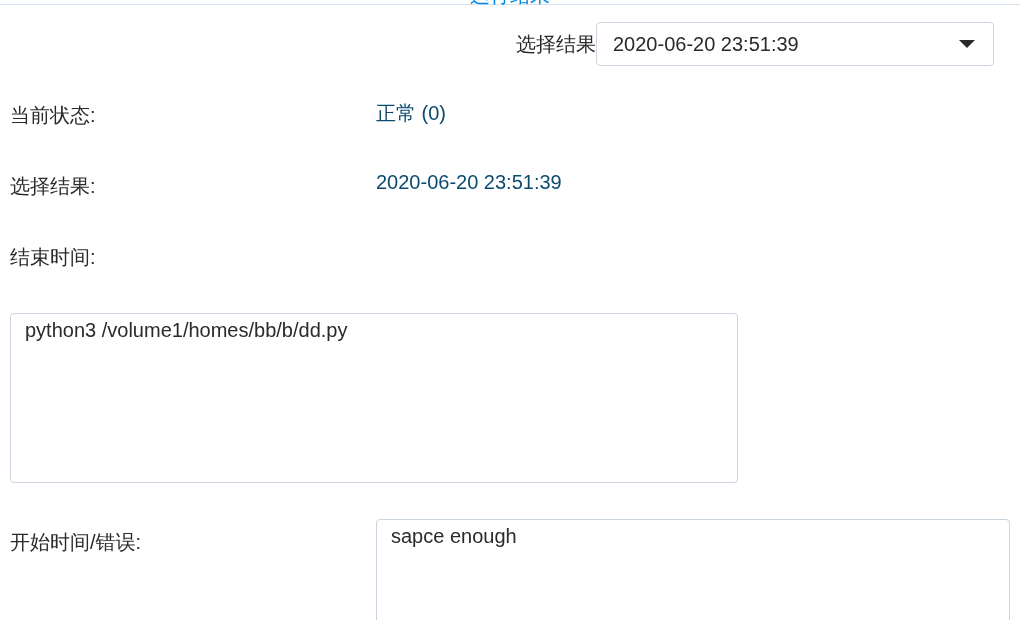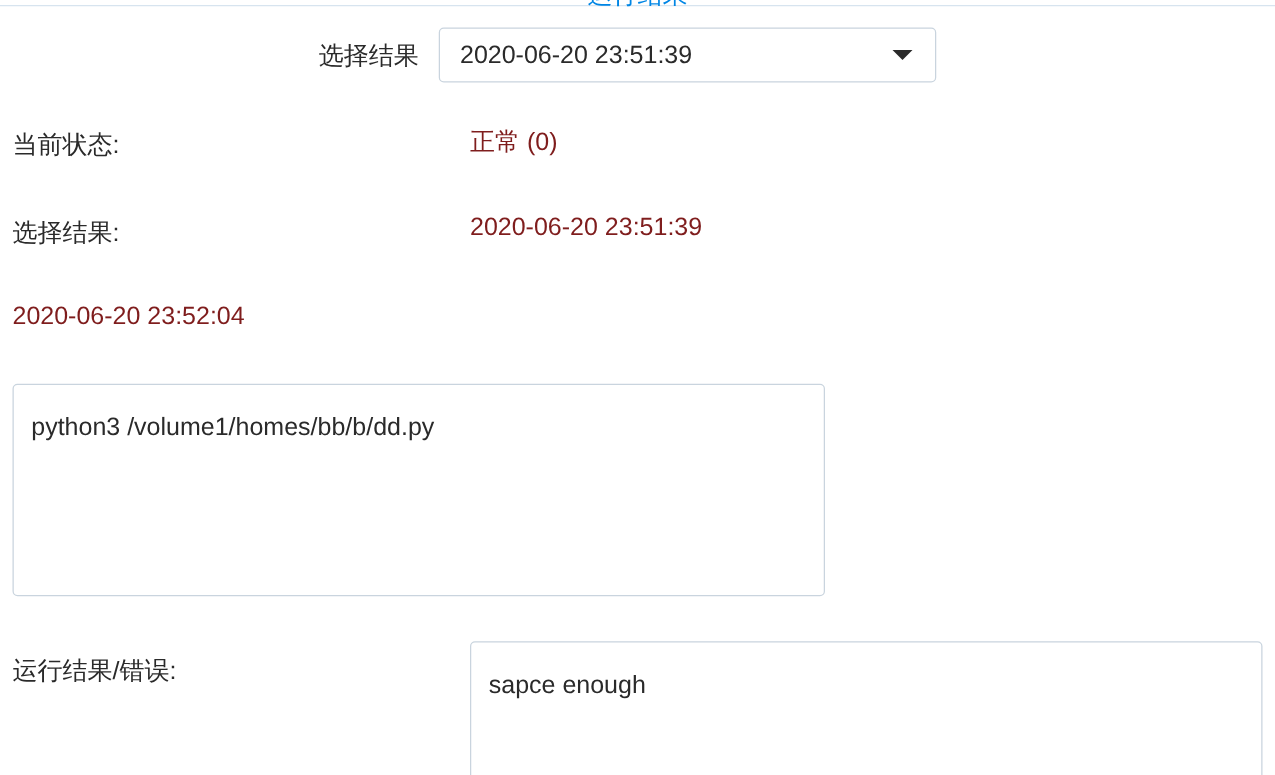--- a/index.html
+++ b/index.html
@@ -46,9 +46,8 @@
     }
     .selector-row {
       display: flex;
-      justify-content: center;
+      justify-content: flex-end;
       align-items: center;
-      gap: 16px;
       margin-bottom: 34px;
       padding-right: 16px;
     }

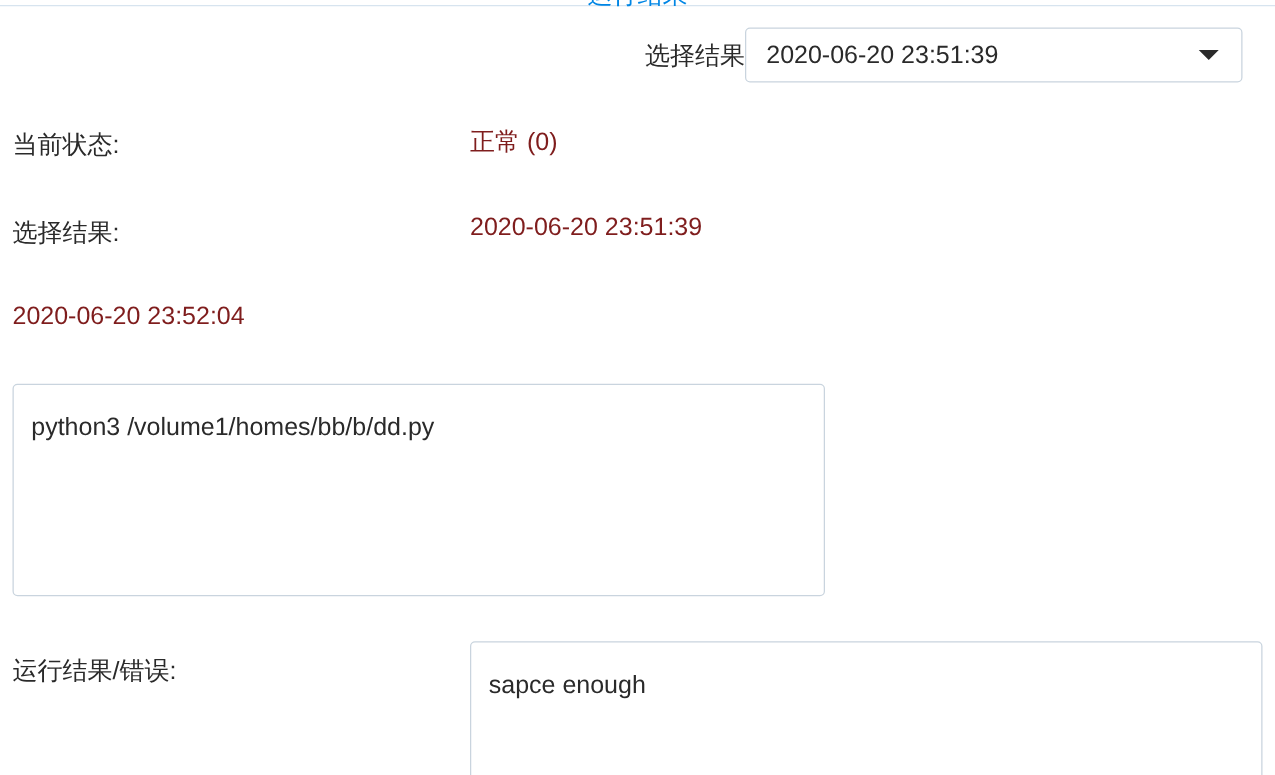--- a/index.html
+++ b/index.html
@@ -96,7 +96,7 @@
     }
     .field-value {
       font-size: 20px;
-      color: #7f1d1d;
+      color: #0c4a6e;
     }
     .value-box {
       width: 650px;

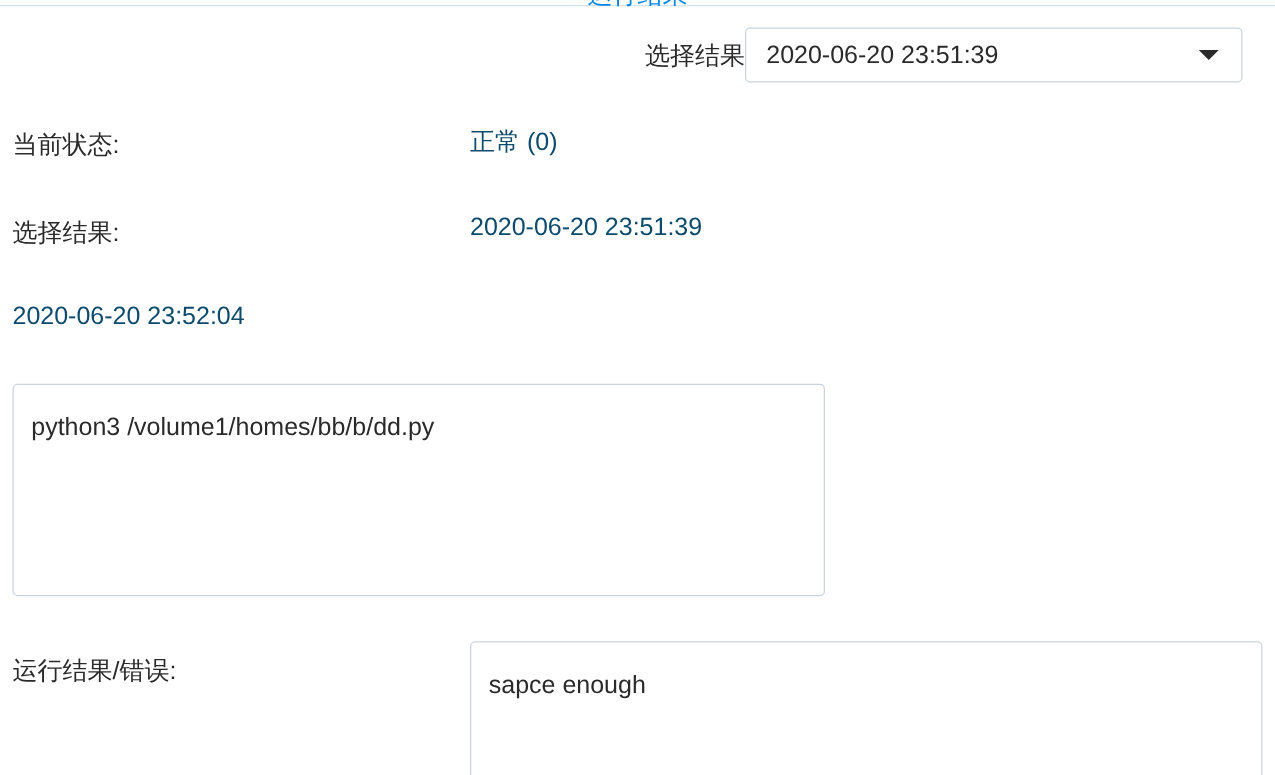--- a/index.html
+++ b/index.html
@@ -145,6 +145,7 @@
   </div>
 
   <div class="field-row">
+    <div class="field-label">结束时间:</div>
     <div class="field-value">2020-06-20 23:52:04</div>
   </div>
 

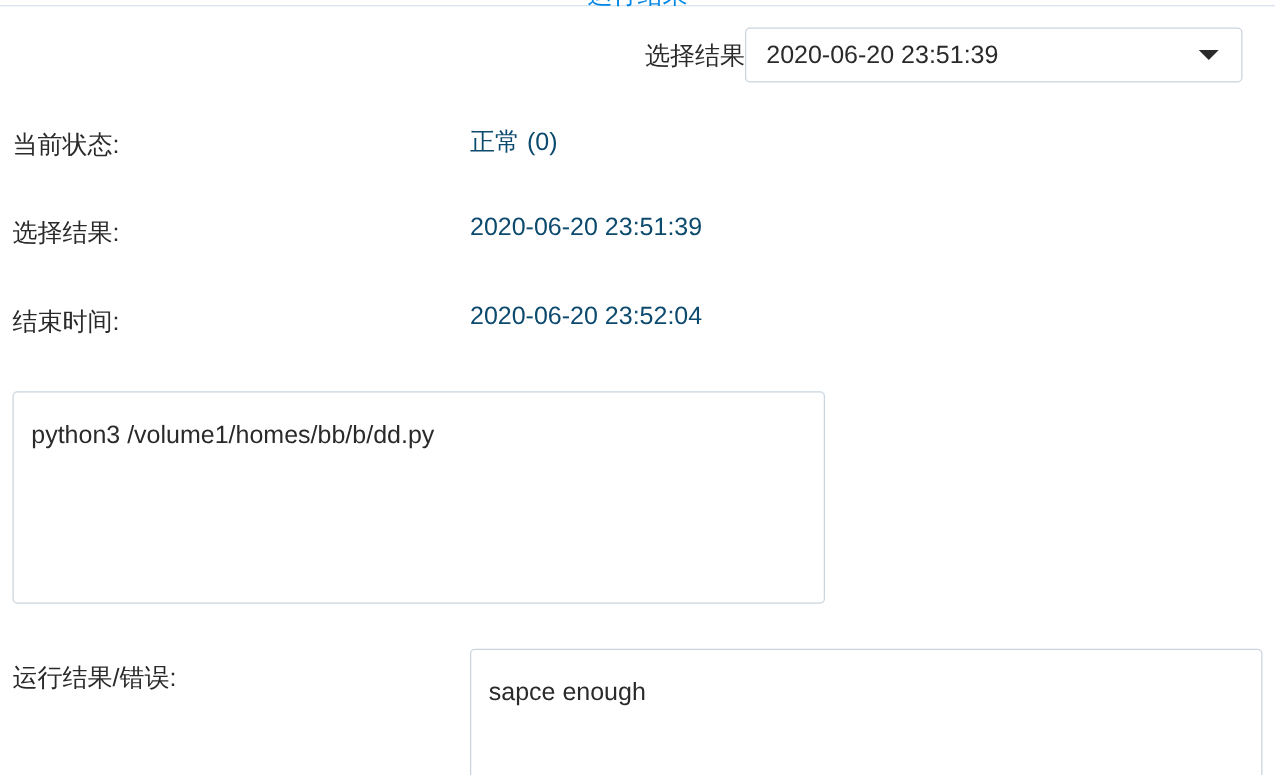--- a/index.html
+++ b/index.html
@@ -146,7 +146,6 @@
 
   <div class="field-row">
     <div class="field-label">结束时间:</div>
-    <div class="field-value">2020-06-20 23:52:04</div>
   </div>
 
   <div class="field-row tall">

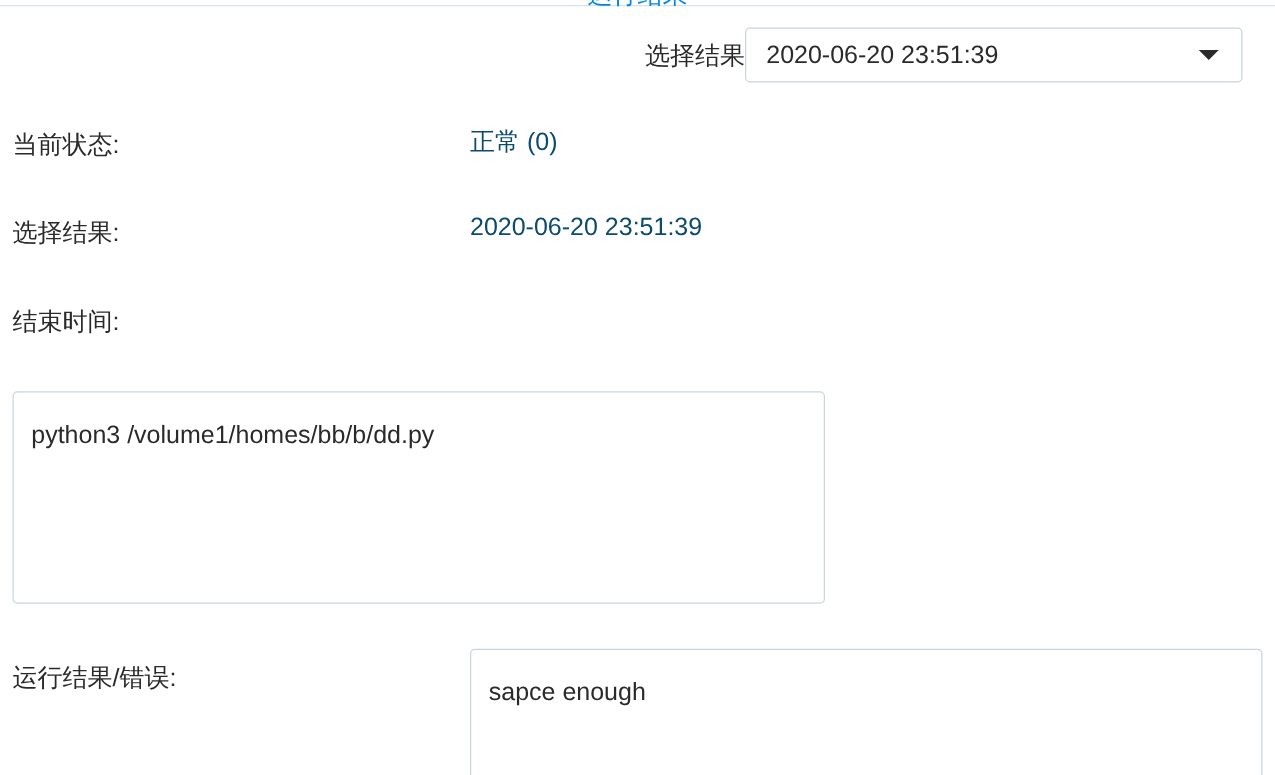--- a/index.html
+++ b/index.html
@@ -99,11 +99,11 @@
       color: #0c4a6e;
     }
     .value-box {
-      width: 650px;
+      width: 728px;
       border: 1px solid #c9d4de;
       border-radius: 4px;
       background: #ffffff;
-      padding: 20px 14px;
+      padding: 2px 14px;
       font-size: 20px;
       color: #2a2a2a;
       line-height: 1.45;

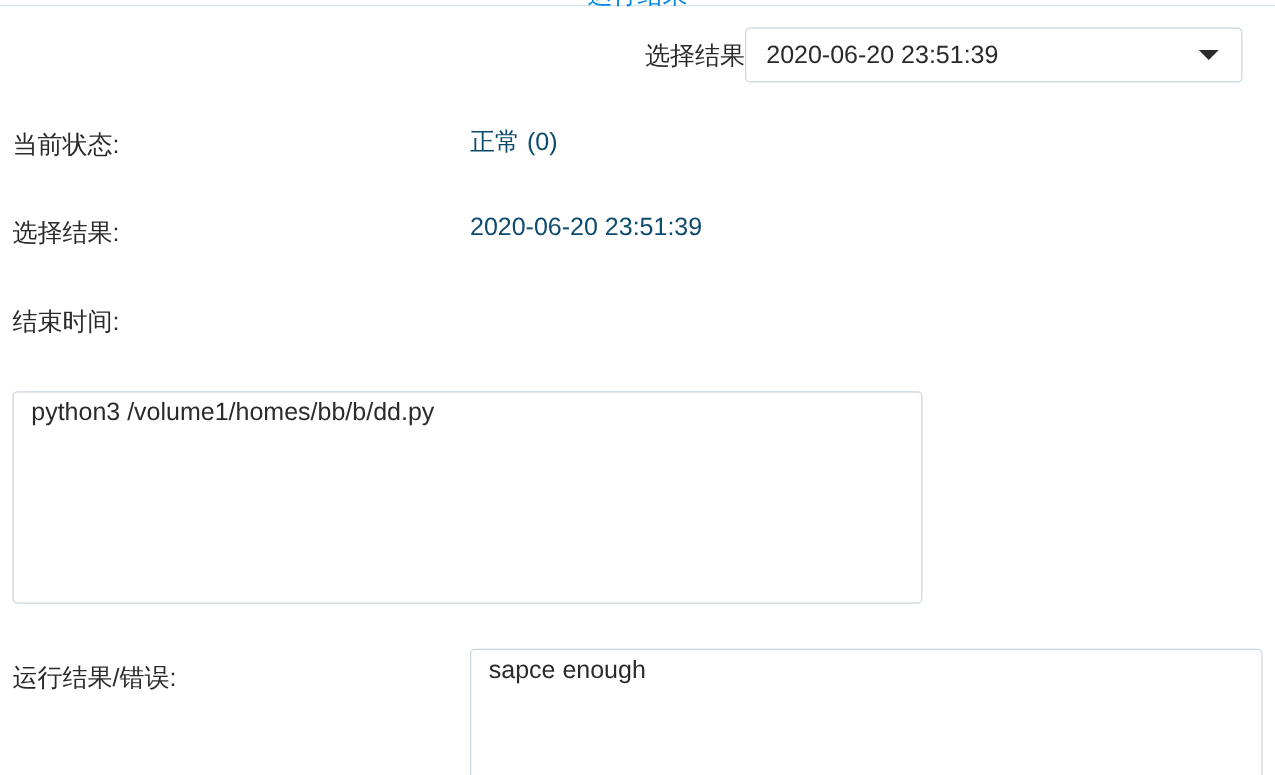--- a/index.html
+++ b/index.html
@@ -155,7 +155,7 @@
   </div>
 
   <div class="field-row tall">
-    <div class="field-label boxed">运行结果/错误:</div>
+    <div class="field-label boxed">开始时间/错误:</div>
     <div class="value-box output">
       <span>sapce enough</span>
     </div>

